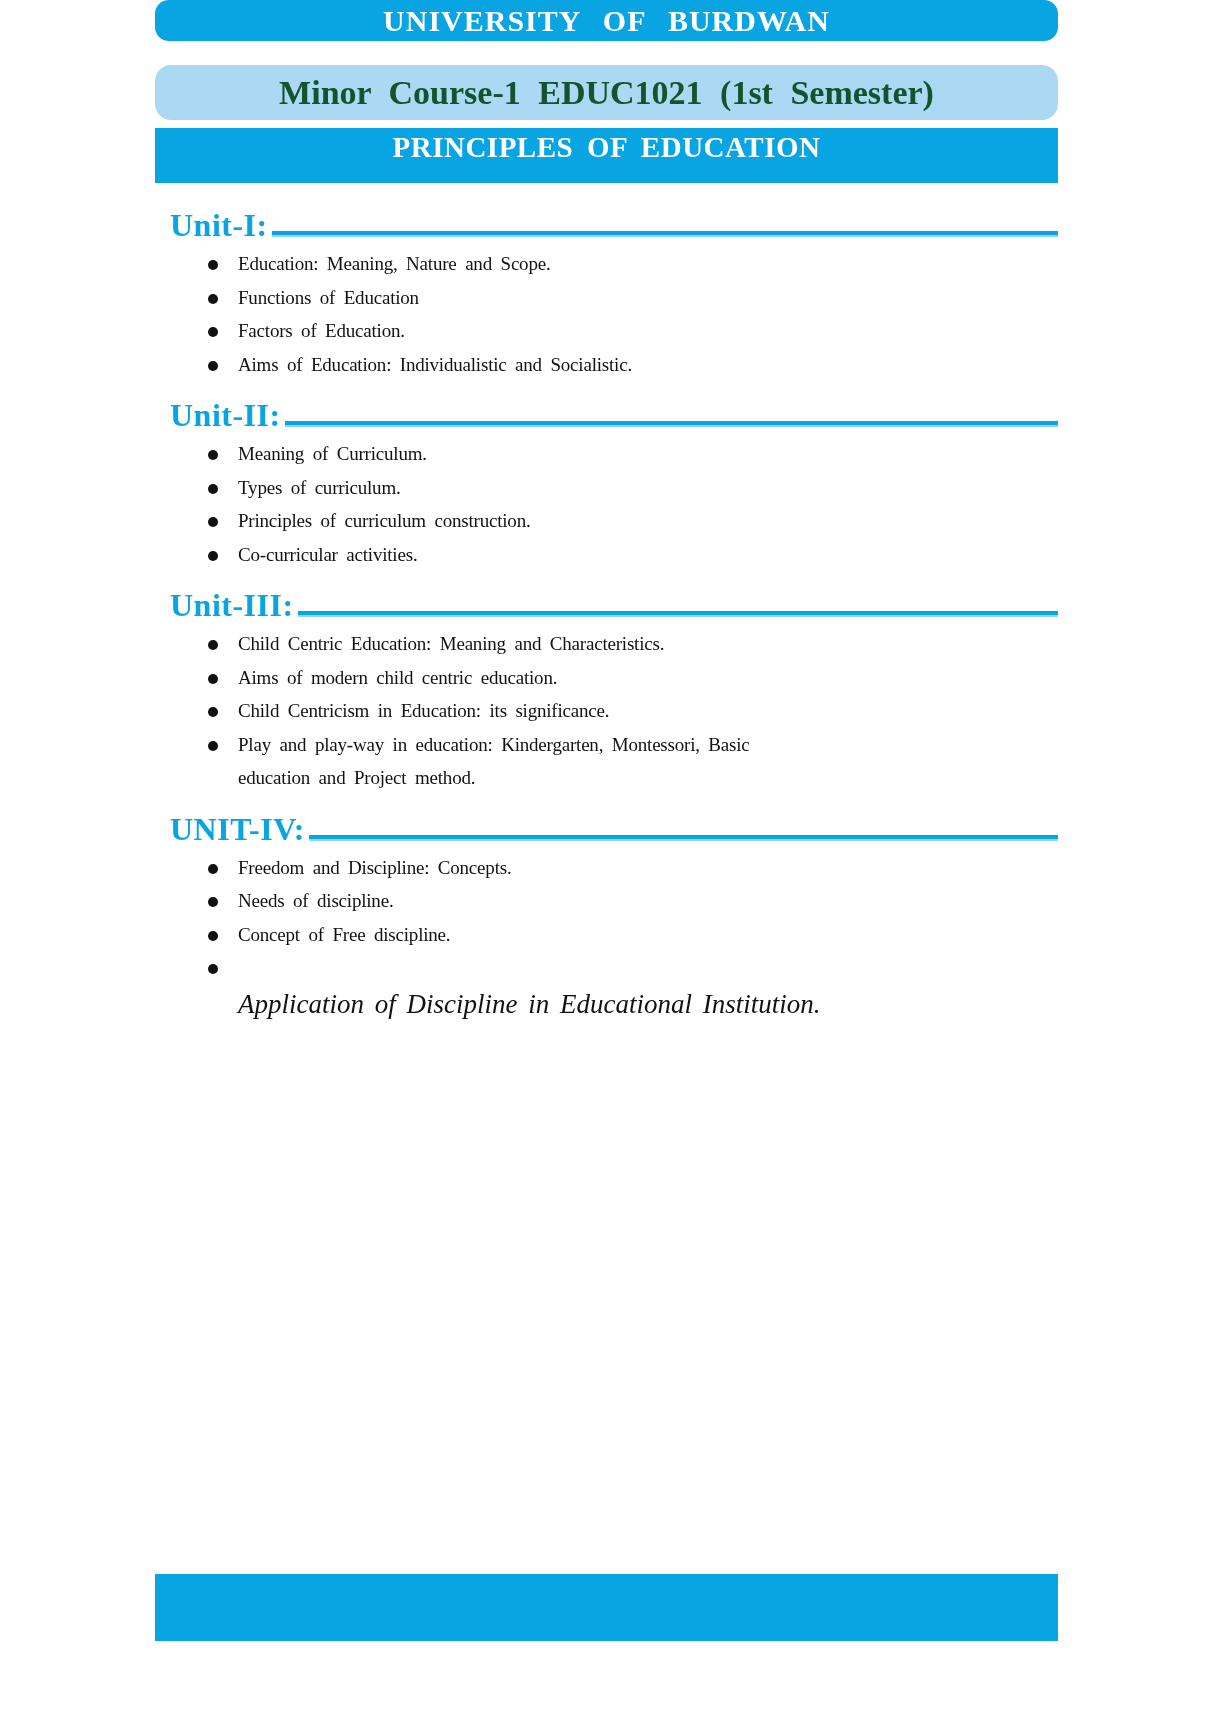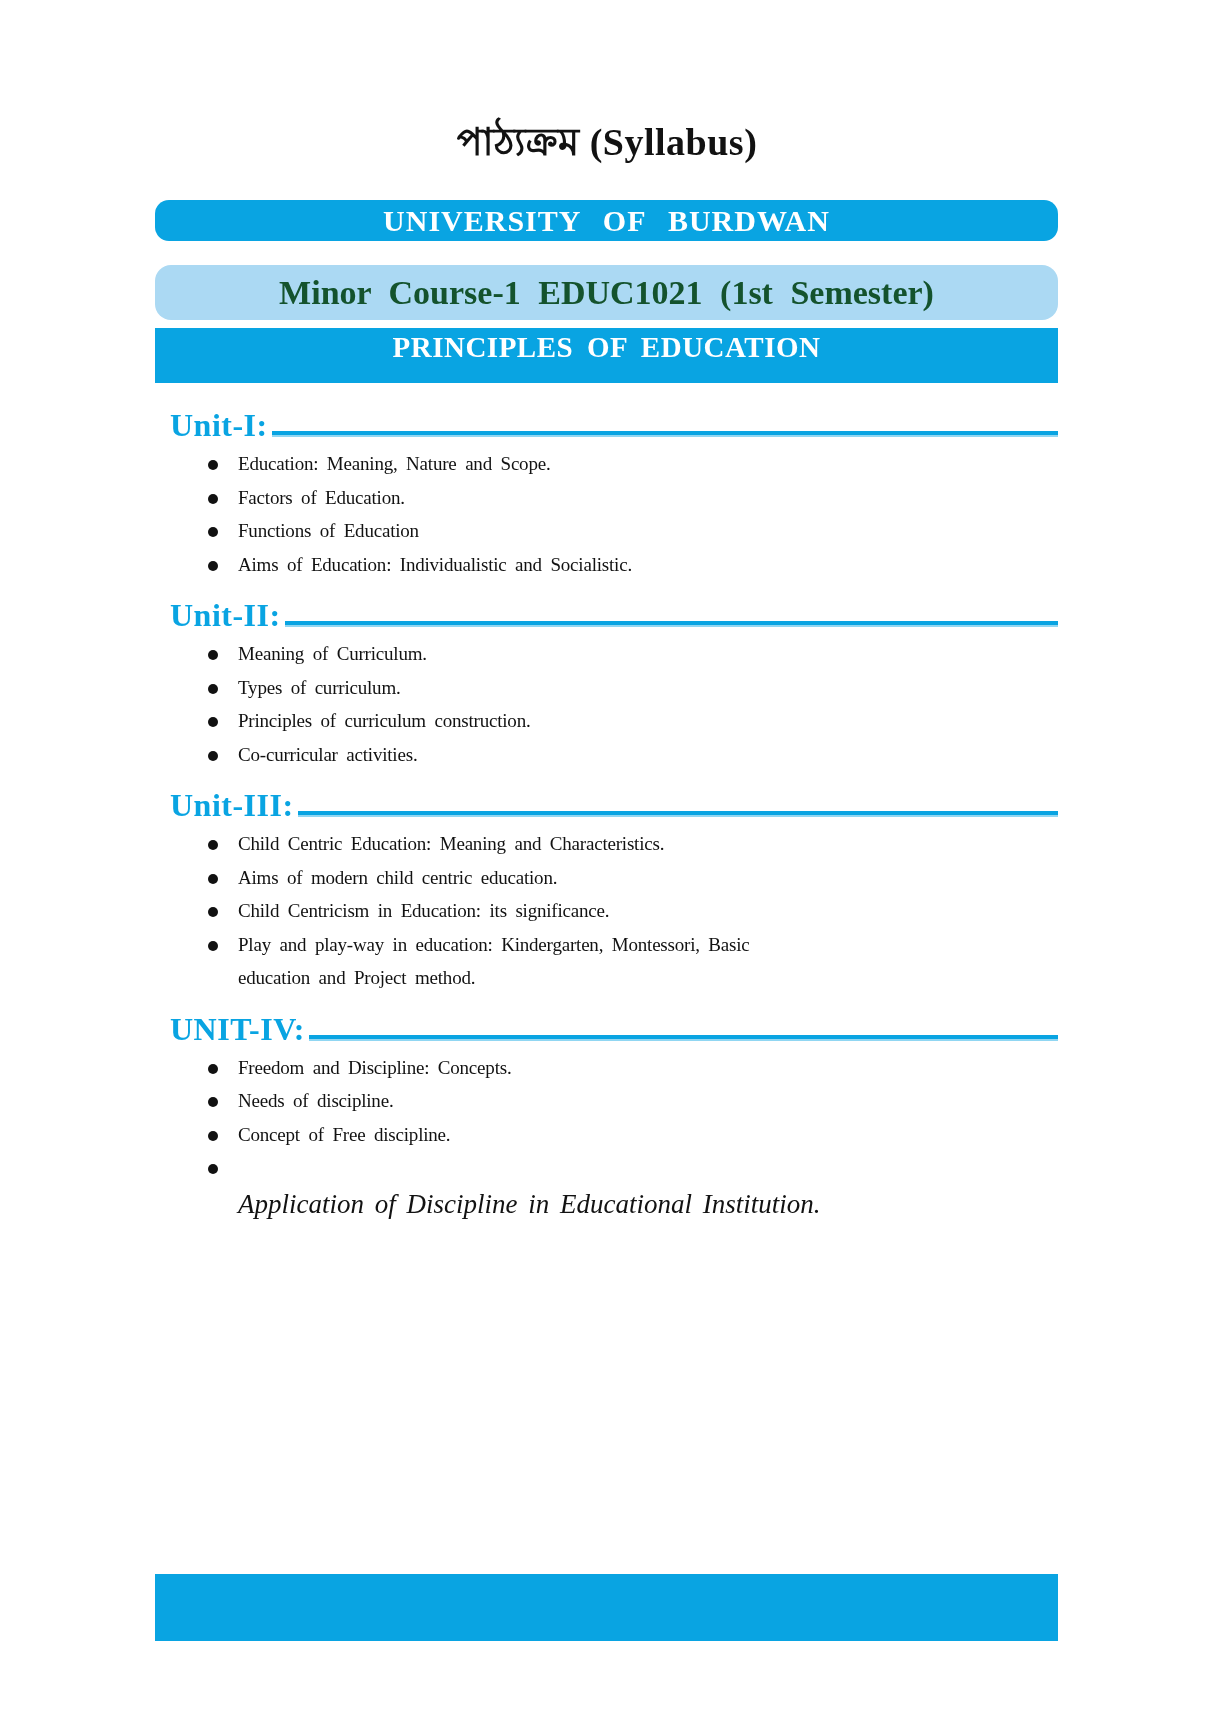--- a/index.html
+++ b/index.html
@@ -132,9 +132,6 @@
 
 <div class="page">
 
-  <div class="doc-title">
-    <span class="bn">পাঠ্যক্রম</span><span>(Syllabus)</span>
-  </div>
 
   <div class="content">
 

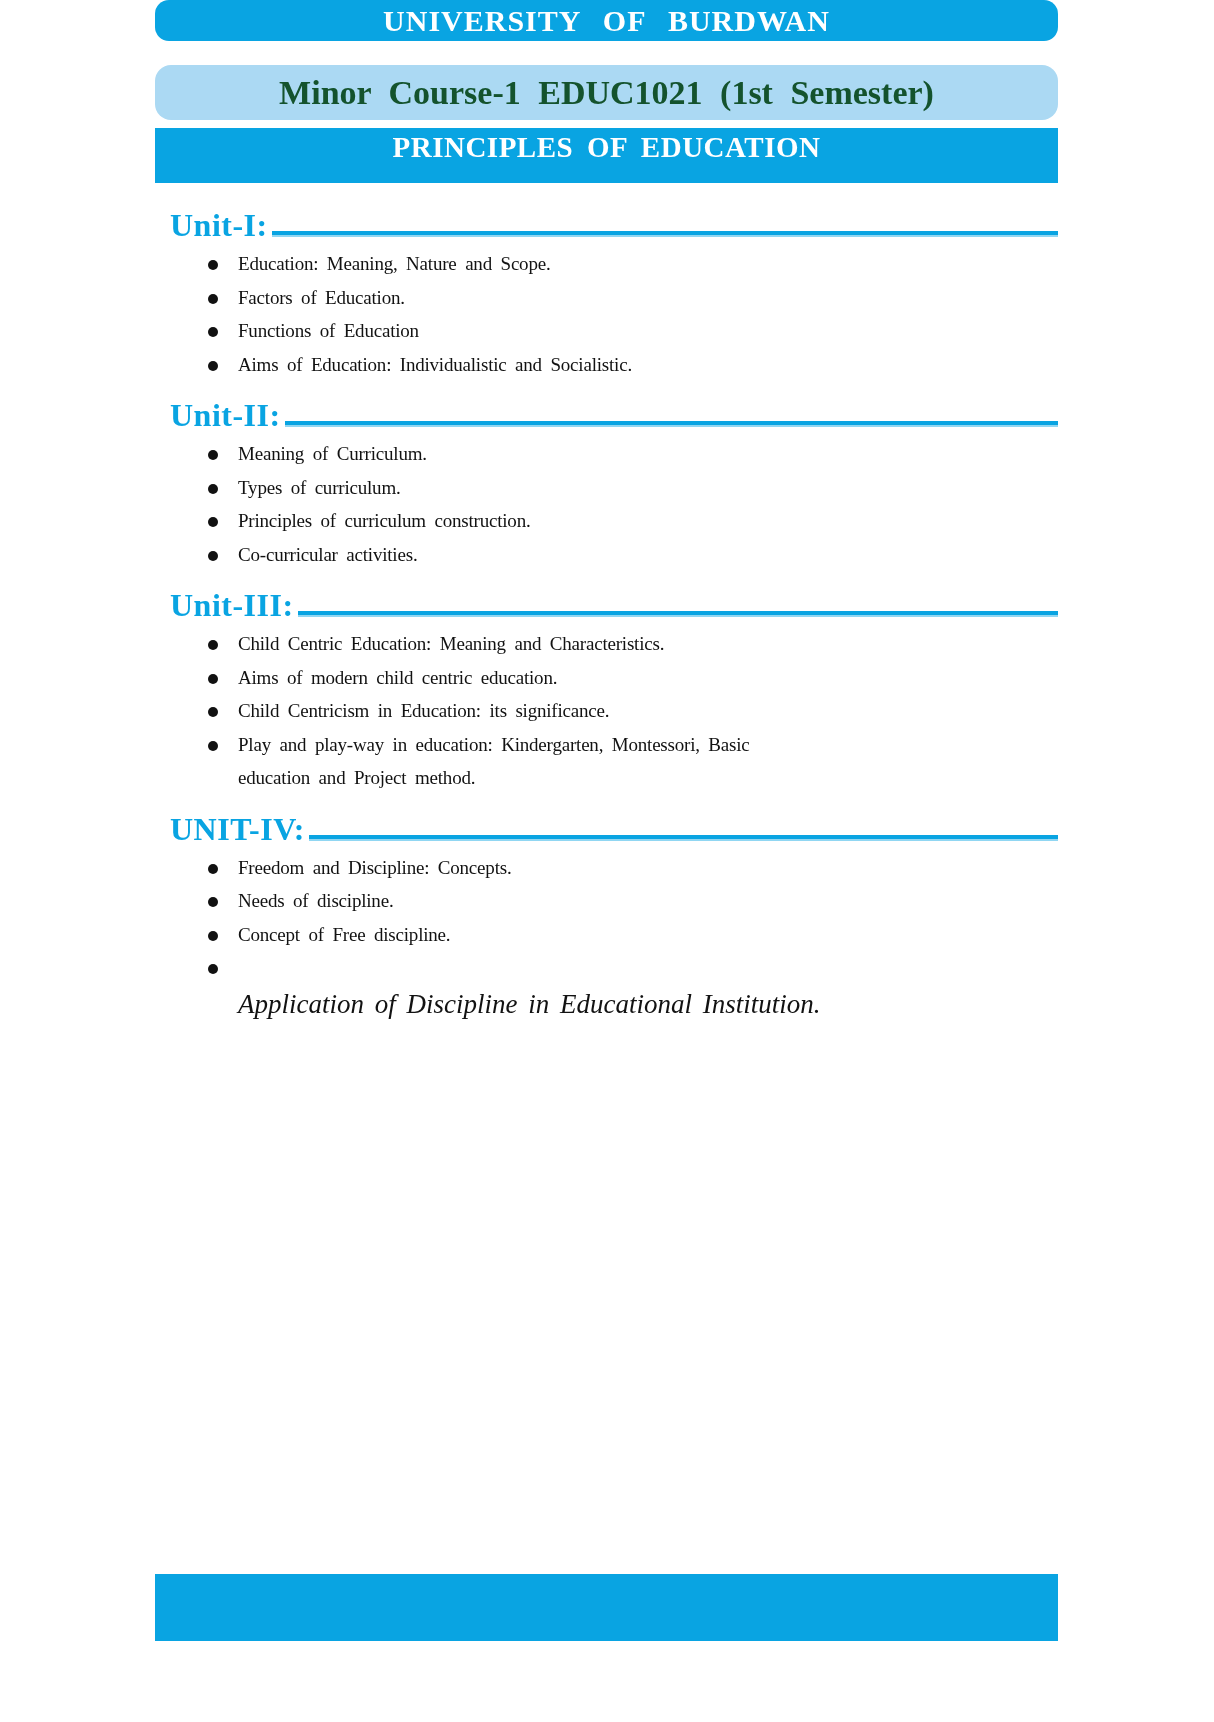--- a/index.html
+++ b/index.html
@@ -153,11 +153,11 @@
             </li>
           <li class="item">
               <span class="dot"></span>
+              <span class="txt">Functions of Education</span>
+            </li>
+          <li class="item">
+              <span class="dot"></span>
               <span class="txt">Factors of Education.</span>
-            </li>
-          <li class="item">
-              <span class="dot"></span>
-              <span class="txt">Functions of Education</span>
             </li>
           <li class="item">
               <span class="dot"></span>

